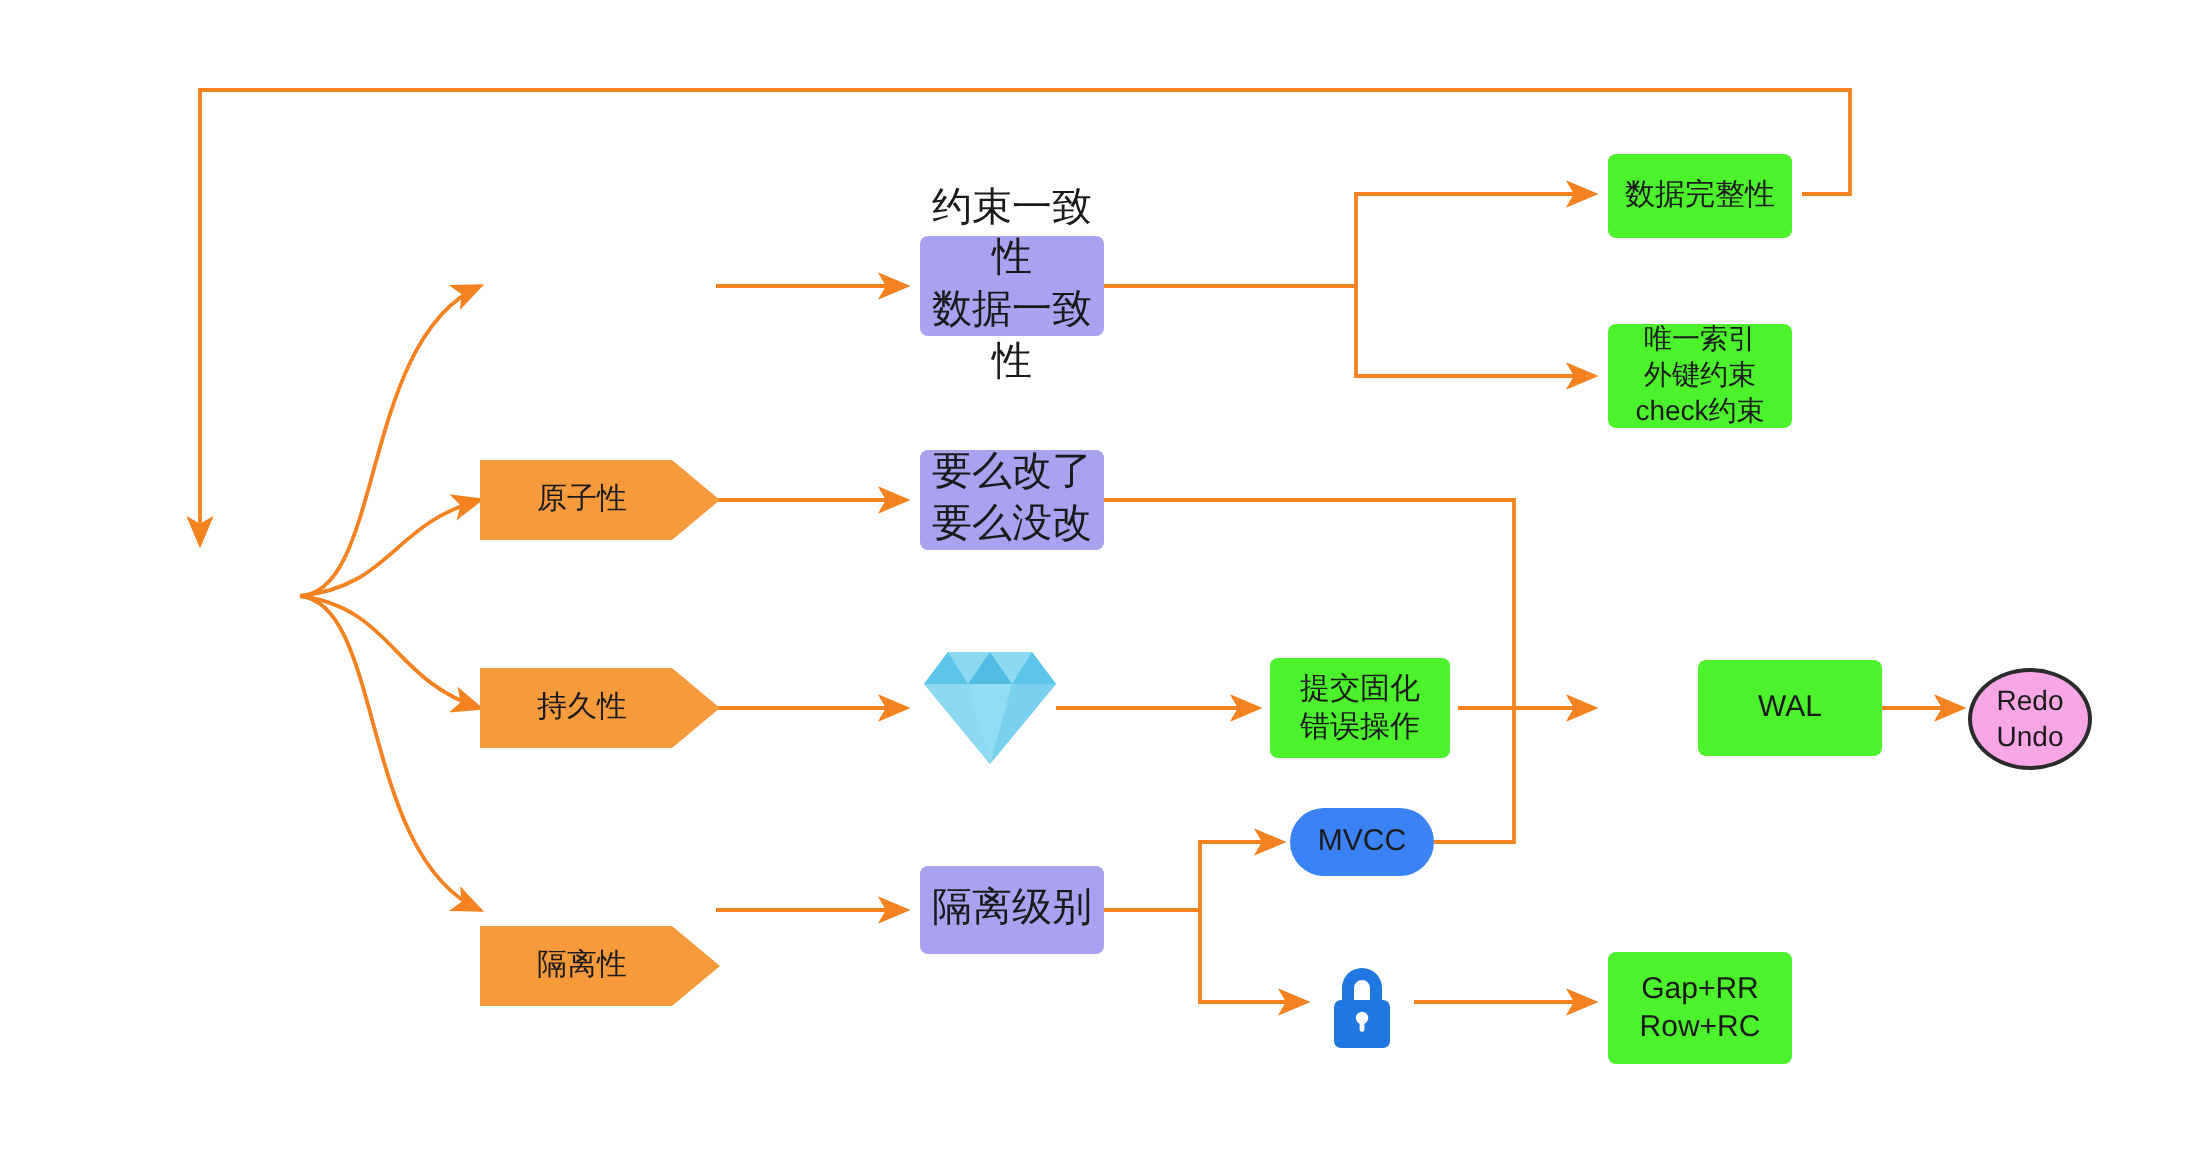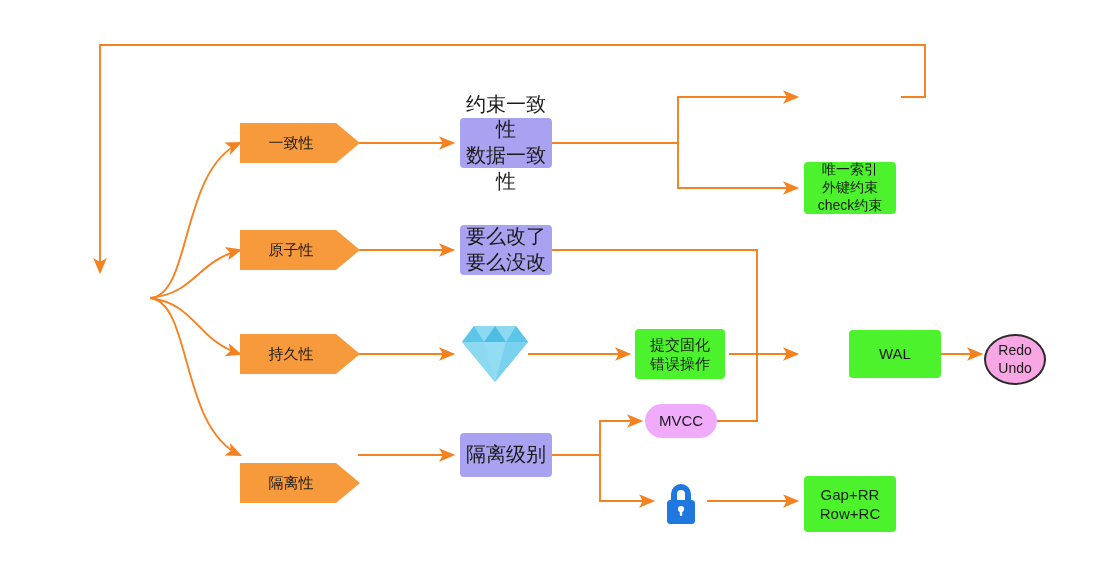--- a/index.html
+++ b/index.html
@@ -81,6 +81,7 @@
   <div class="node n-purple" style="left:460px;top:225px;width:92px;height:50px;">要么改了
 要么没改</div>
 
+  <div class="node n-green" style="left:804px;top:77px;width:92px;height:42px;">数据完整性</div>
   <div class="node n-green" style="left:804px;top:162px;width:92px;height:52px;font-size:14px;">唯一索引
 外键约束
 check约束</div>

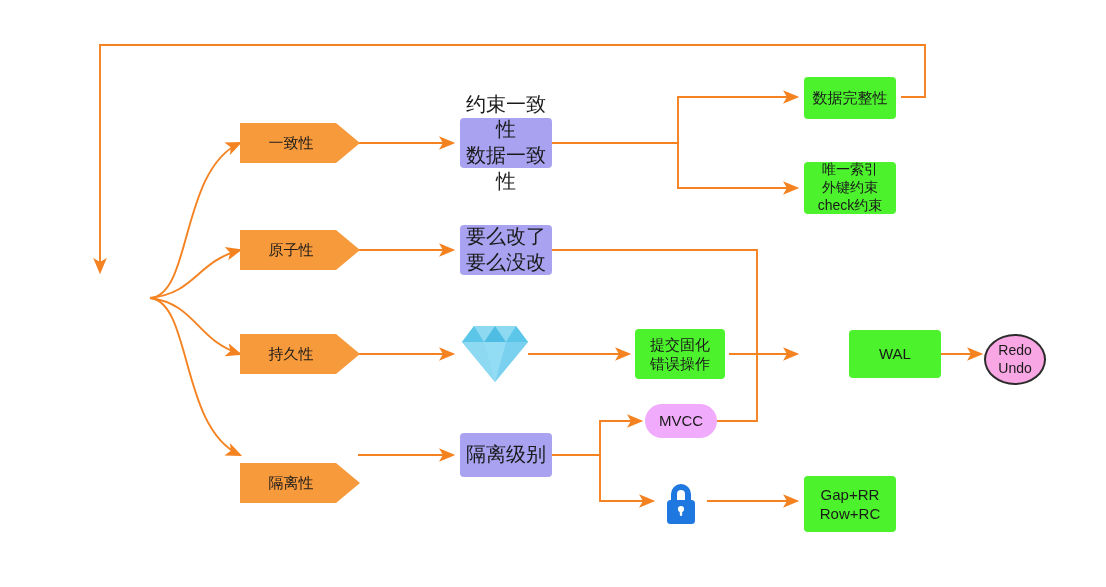--- a/index.html
+++ b/index.html
@@ -70,7 +70,6 @@
   </svg>
 
 
-  <div class="node n-chev" style="left:240px;top:123px;width:120px;height:40px;padding-right:18px;">一致性</div>
   <div class="node n-chev" style="left:240px;top:230px;width:120px;height:40px;padding-right:18px;">原子性</div>
   <div class="node n-chev" style="left:240px;top:334px;width:120px;height:40px;padding-right:18px;">持久性</div>
   <div class="node n-chev" style="left:240px;top:435px;width:120px;height:40px;padding-right:18px;margin-top:28px;">隔离性</div>

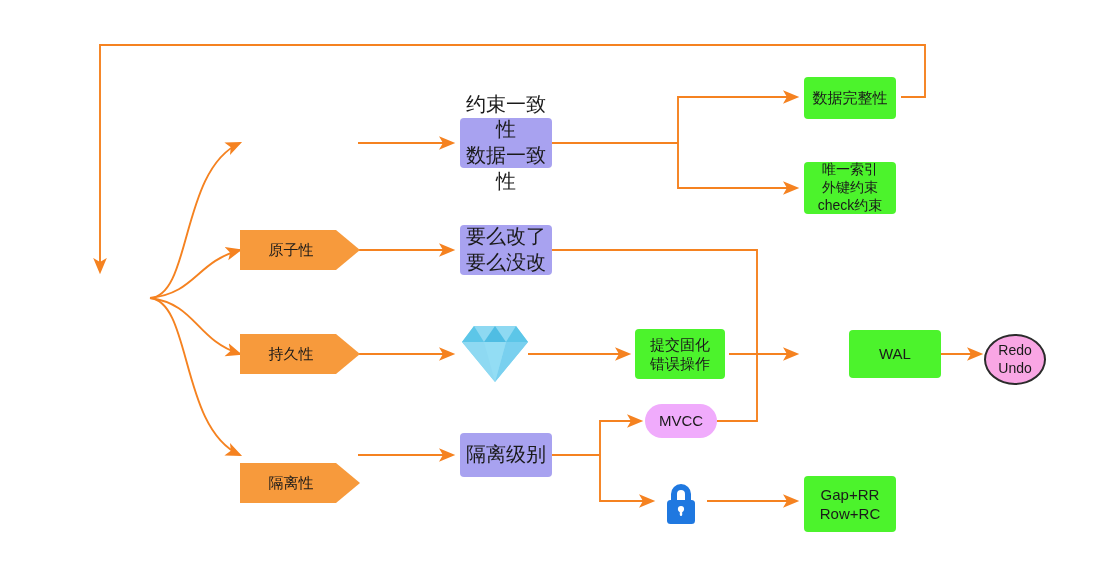--- a/index.html
+++ b/index.html
@@ -17,7 +17,7 @@
   .n-blue{background:#6cb0f5;border-radius:4px;font-size:15px;}
   .n-purple{background:#a8a2f0;border-radius:4px;font-size:20px;}
   .n-green{background:#4cf32c;border-radius:4px;font-size:15px;}
-  .n-cyan{background:#f0abfc;border-radius:18px;font-size:15px;}
+  .n-cyan{background:#3b82f6;border-radius:18px;font-size:15px;}
   .n-pink{background:#f9a6e4;border:2.5px solid #2b2b2b;border-radius:50%;font-size:14px;}
 
   

